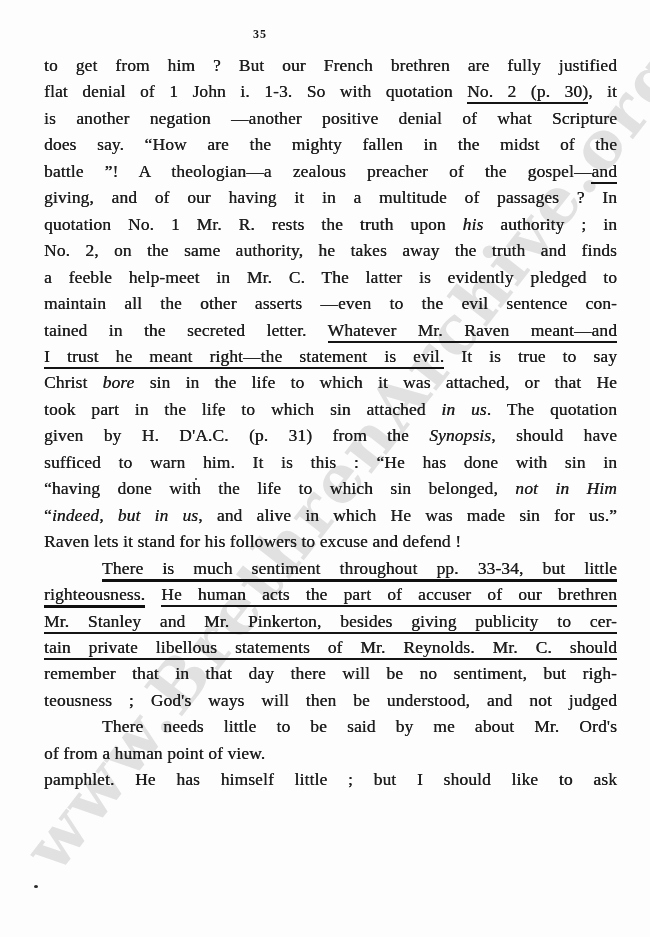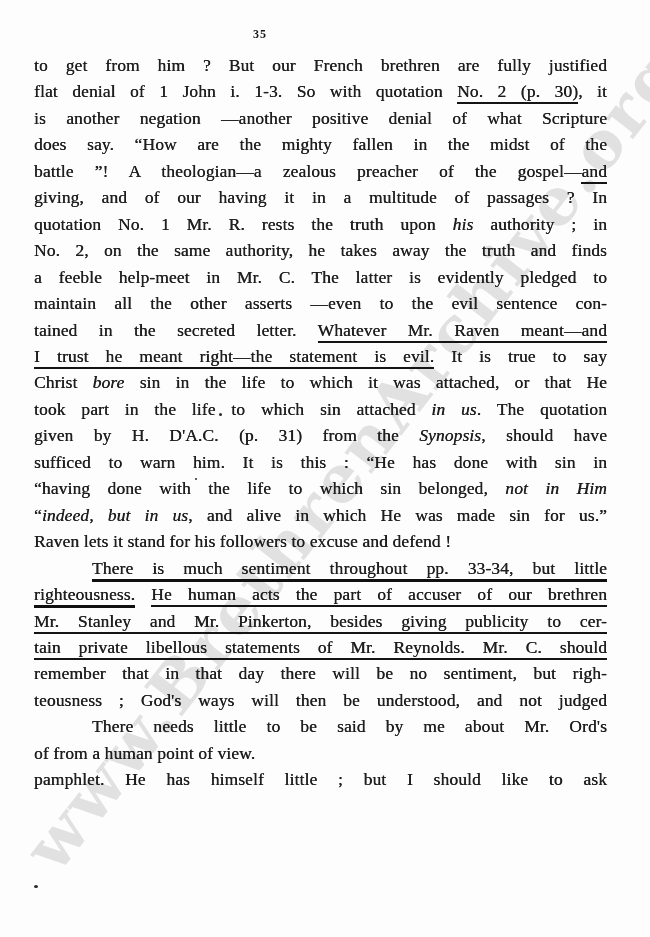--- a/index.html
+++ b/index.html
@@ -29,7 +29,7 @@
     pointer-events:none;
   }
   .text {
-    position:absolute; left:34px; top:52px; width:573px;
+    position:absolute; left:44px; top:52px; width:573px;
     font-size:17.4px; line-height:26.45px;
     letter-spacing:0.15px;
     text-shadow:0.3px 0 0 currentColor;

